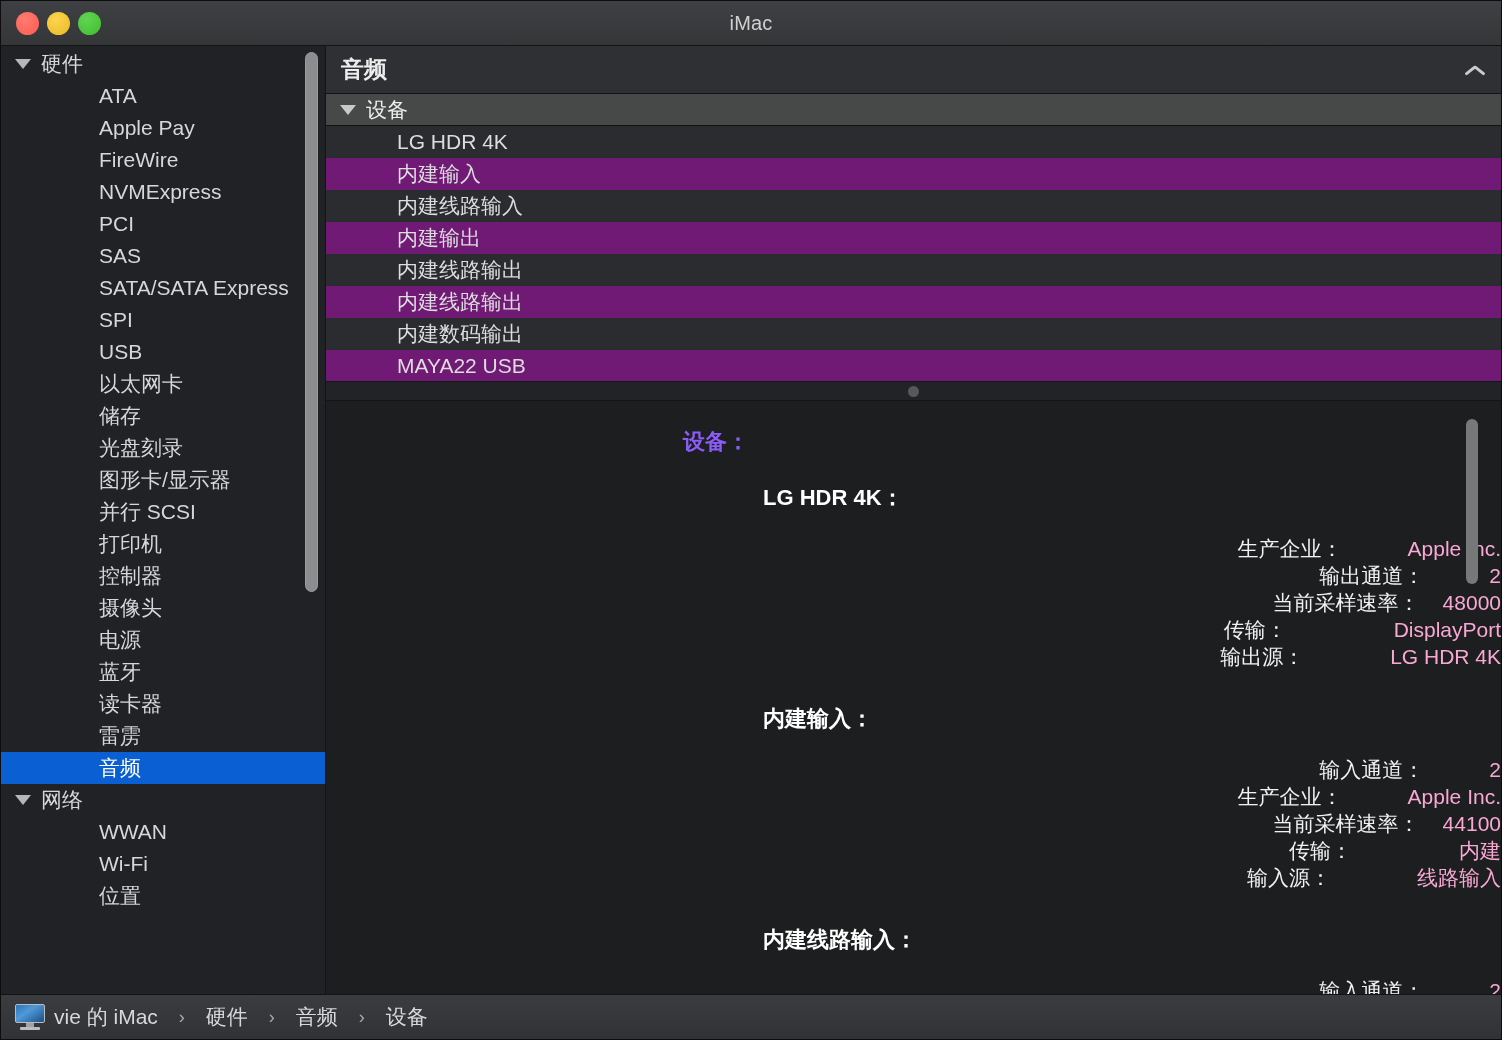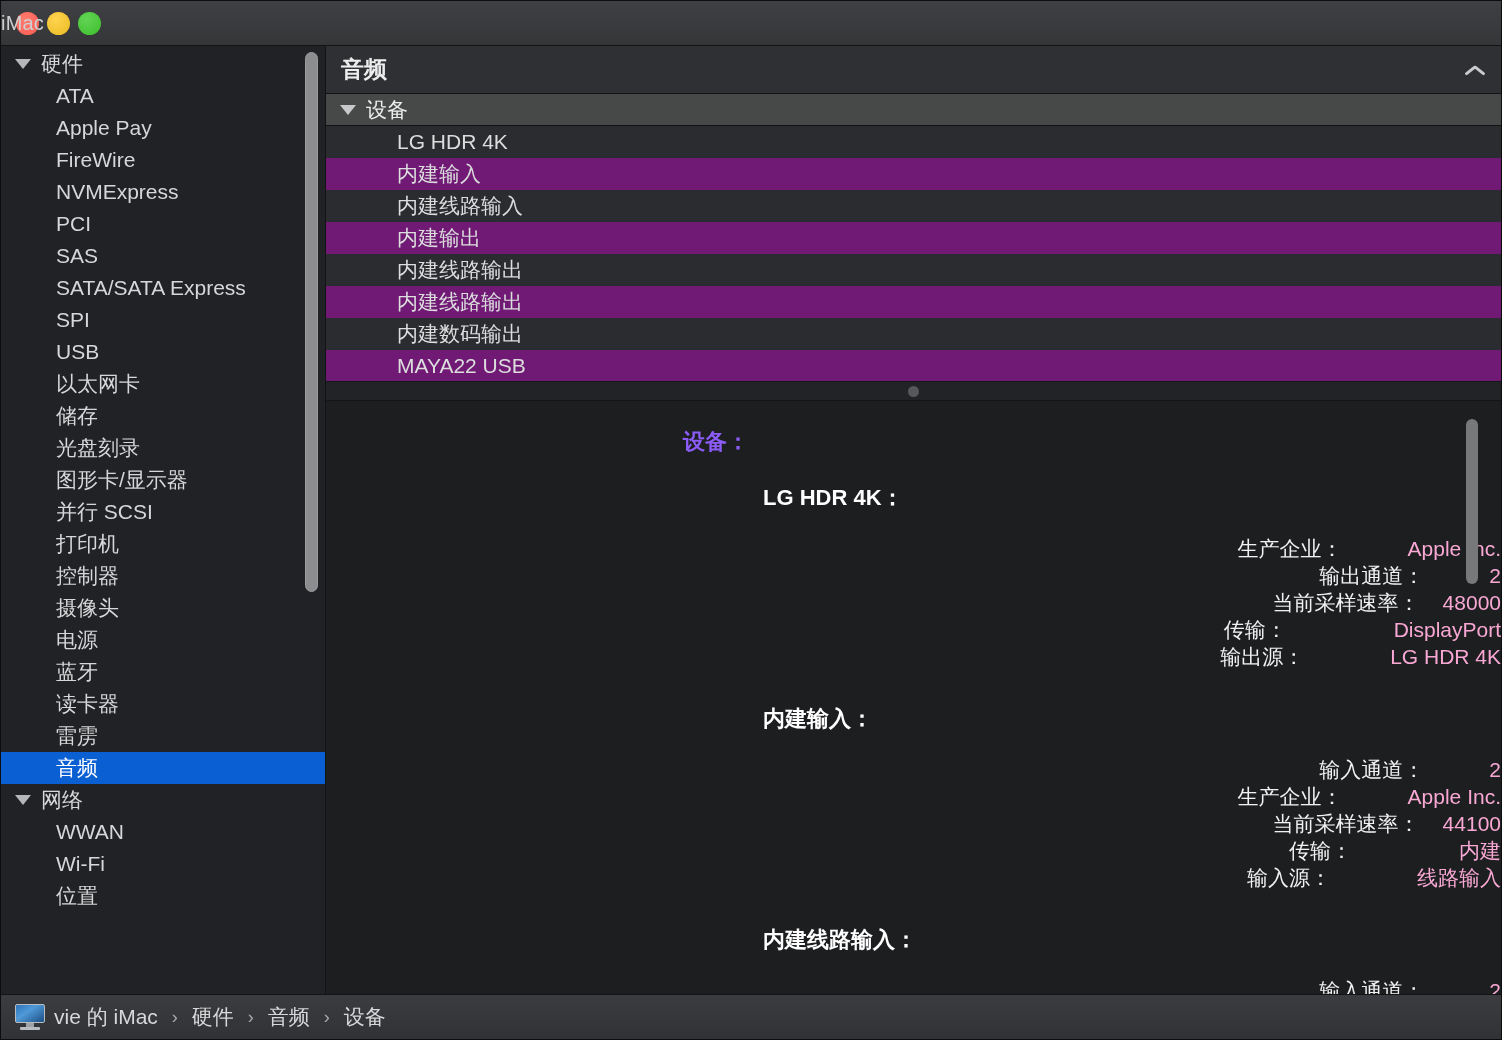--- a/index.html
+++ b/index.html
@@ -31,7 +31,7 @@
   .light.yellow { background: radial-gradient(circle at 38% 32%, #ffd34f, #e8bb22); }
   .light.green  { background: radial-gradient(circle at 38% 32%, #62d455, #3dbe2b); }
   .title {
-    position: absolute; left: 0; right: 0; text-align: left;
+    position: absolute; left: 0; right: 0; text-align: center;
     font-size: 20px; color: #cfd0d1; letter-spacing: .2px;
     pointer-events: none;
   }

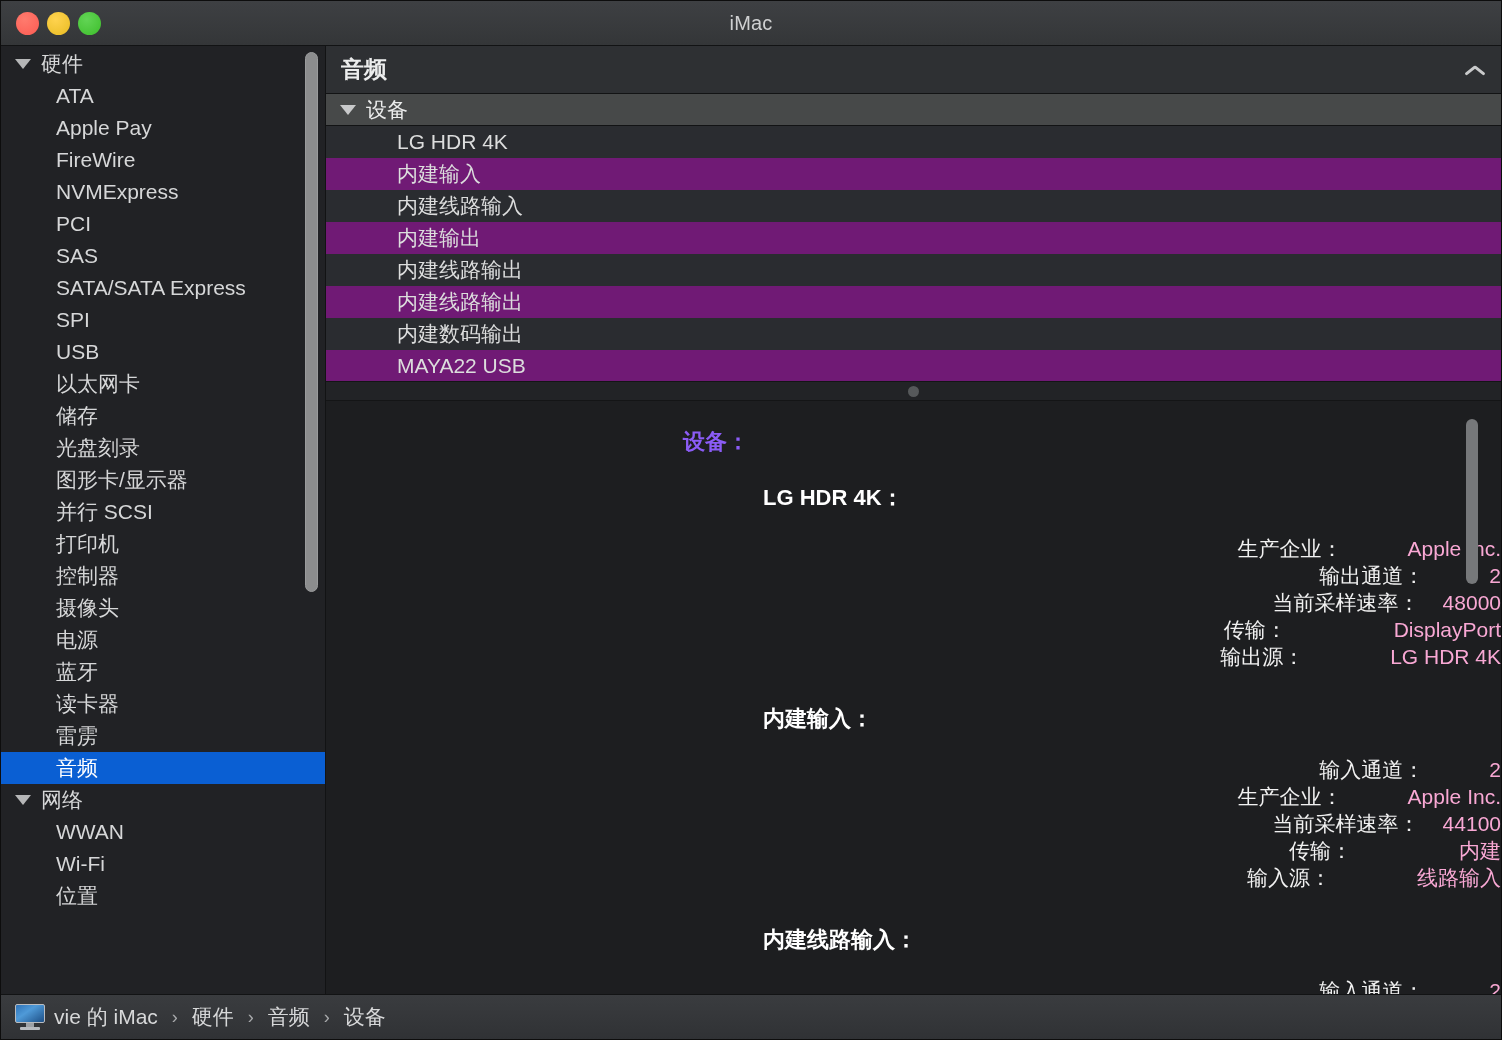--- a/index.html
+++ b/index.html
@@ -53,7 +53,7 @@
     font-size: 21px; color: #d6d7d8; white-space: nowrap;
   }
   .sb-row.group { padding-left: 14px; color: #d6d7d8; }
-  .sb-row.child { padding-left: 55px; }
+  .sb-row.child { padding-left: 98px; }
   .sb-row.selected { background: #0a5fd3; color: #ffffff; }
   .disc {
     width: 0; height: 0; margin-right: 10px;

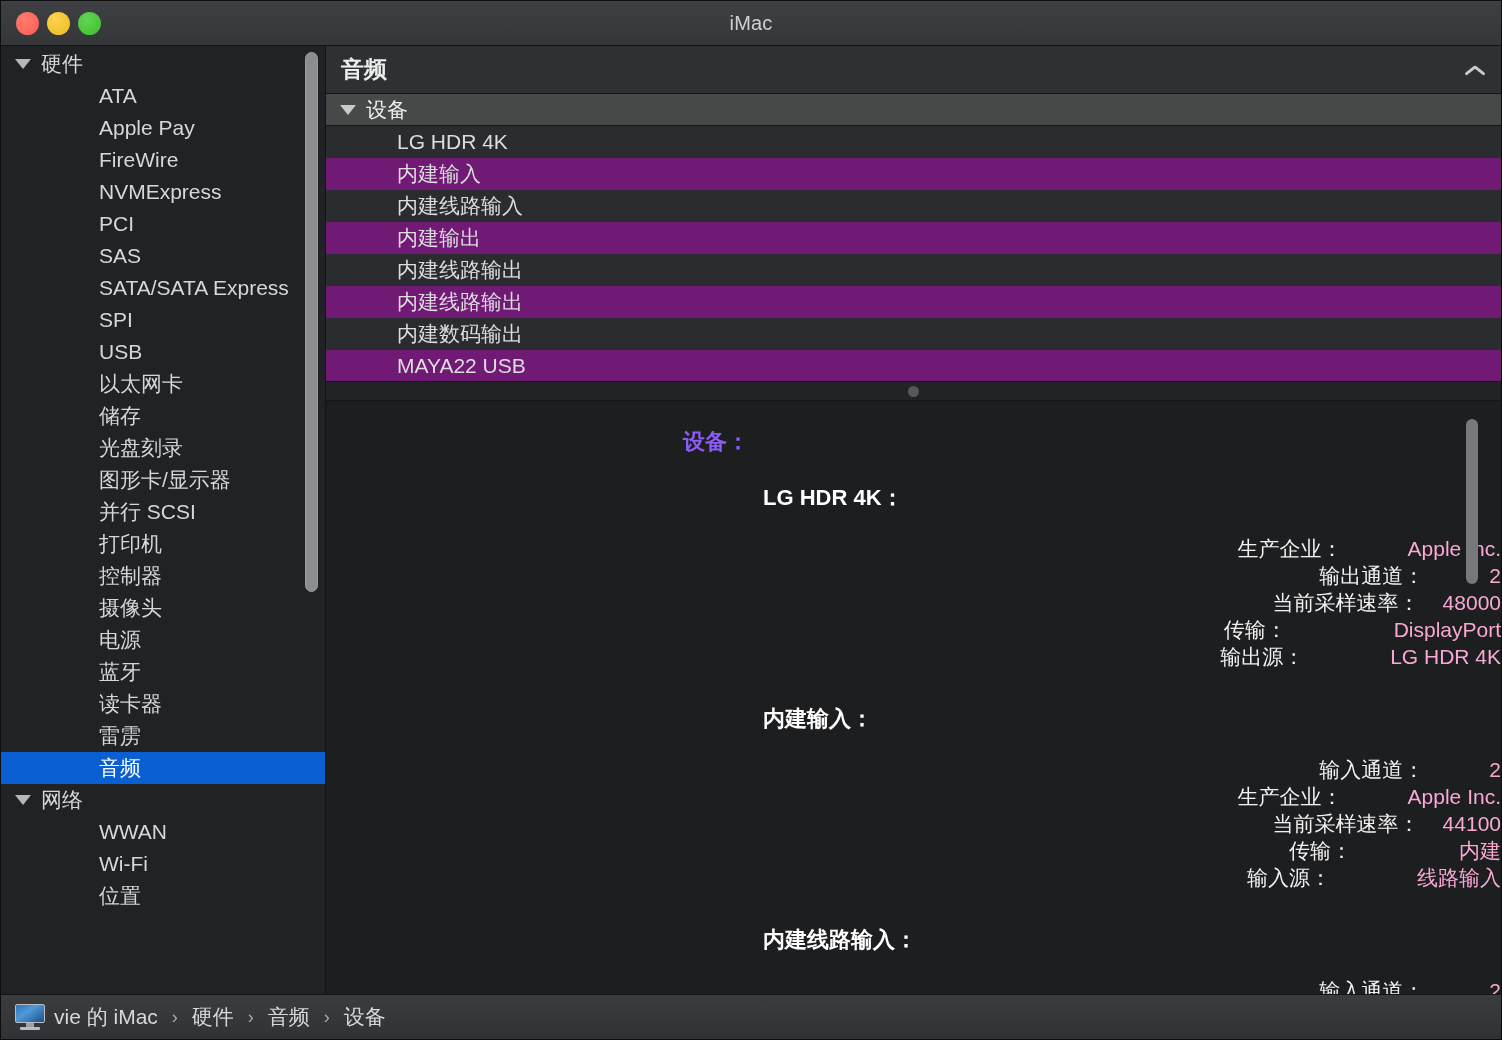--- a/index.html
+++ b/index.html
@@ -163,7 +163,7 @@
     position: absolute; left: 5px; top: 23px; width: 20px; height: 3px;
     background: #b9bcc0; border-radius: 1px;
   }
-  .crumbs { display: flex; align-items: center; gap: 14px; font-size: 21px; color: #d7d8d9; }
+  .crumbs { display: flex; align-items: center; gap: 21px; font-size: 21px; color: #d7d8d9; }
   .crumb-sep { color: #a9abad; font-size: 18px; }
 </style>
 </head>

